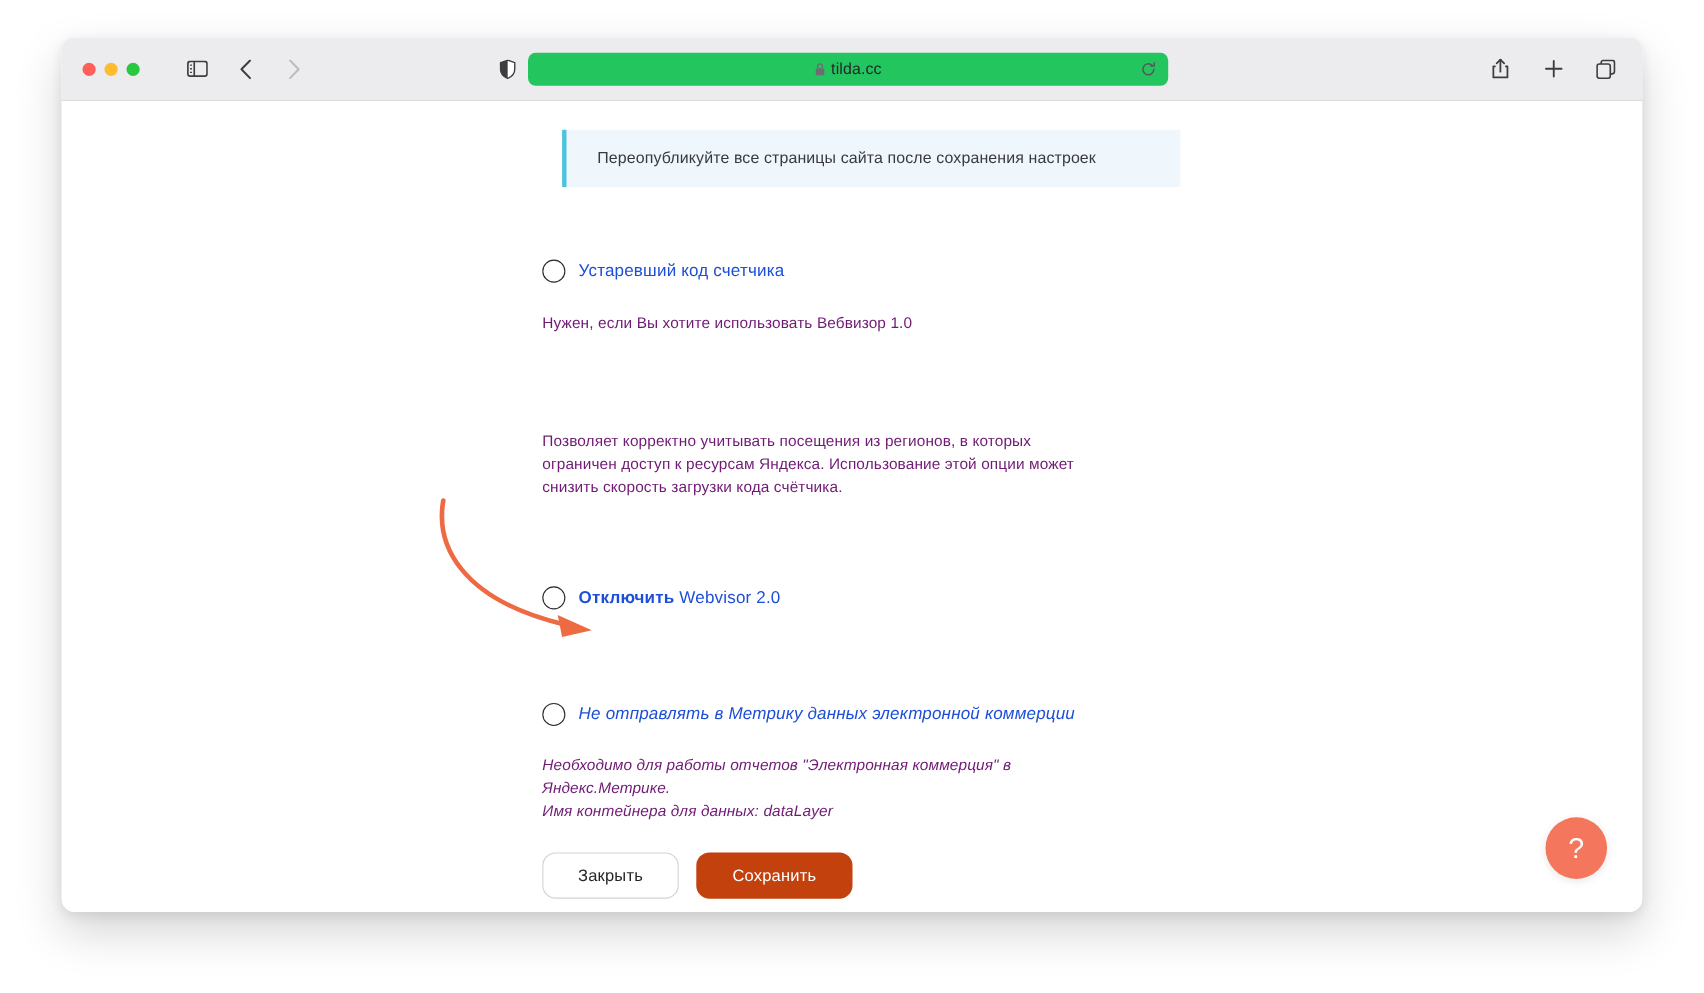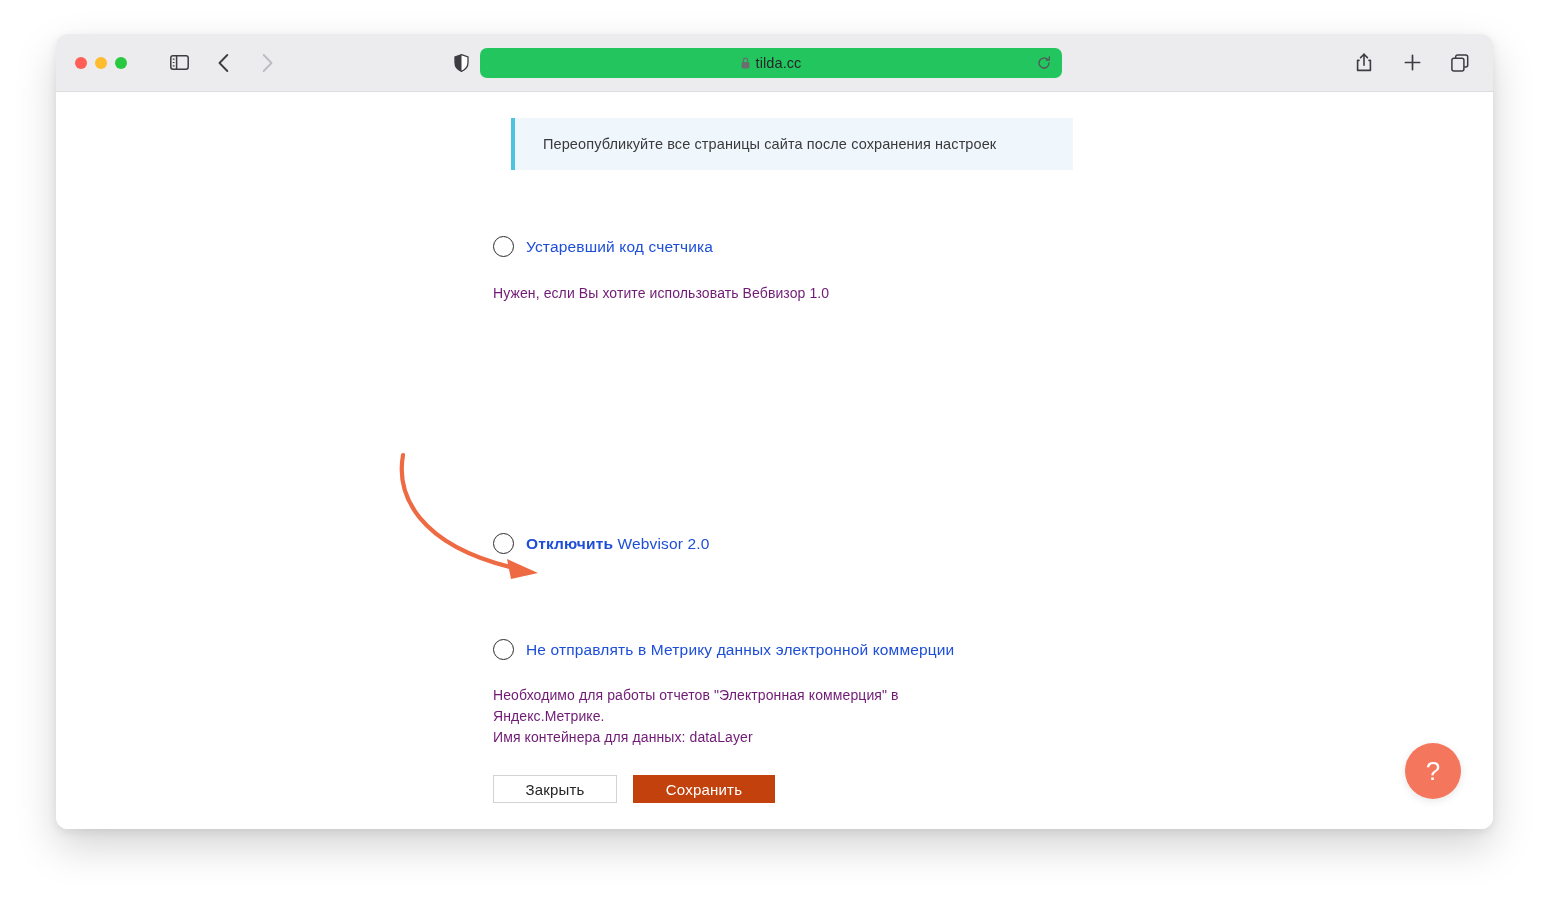--- a/index.html
+++ b/index.html
@@ -327,6 +327,7 @@
     </div>
 
     <div class="option-group" style="top:271px;">
+      <div class="option-desc" style="margin-top:27px;">Позволяет корректно учитывать посещения из регионов, в которых ограничен доступ к ресурсам Яндекса. Использование этой опции может снизить скорость загрузки кода счётчика.</div>
     </div>
 
     <div class="option-group" style="top:441px;">

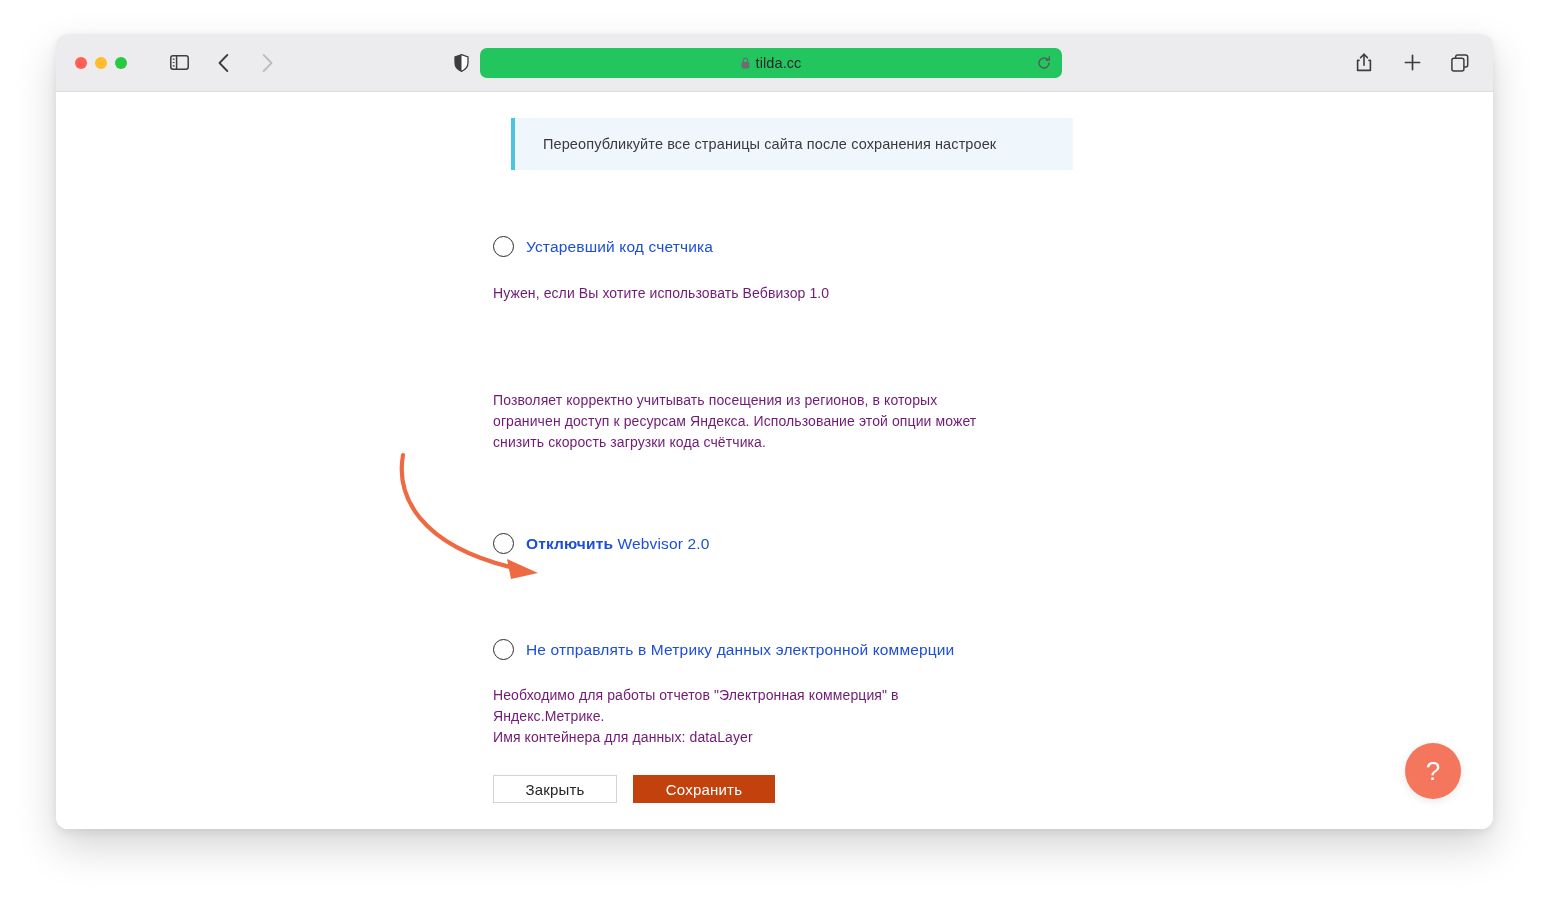--- a/index.html
+++ b/index.html
@@ -337,7 +337,7 @@
       </div>
     </div>
 
-    <div class="option-group" style="top:547px;">
+    <div class="option-group" style="top:547px;font-style:italic;">
       <div class="option-row">
         <div class="radio"></div>
         <span class="option-label">Не отправлять в Метрику данных электронной коммерции</span>

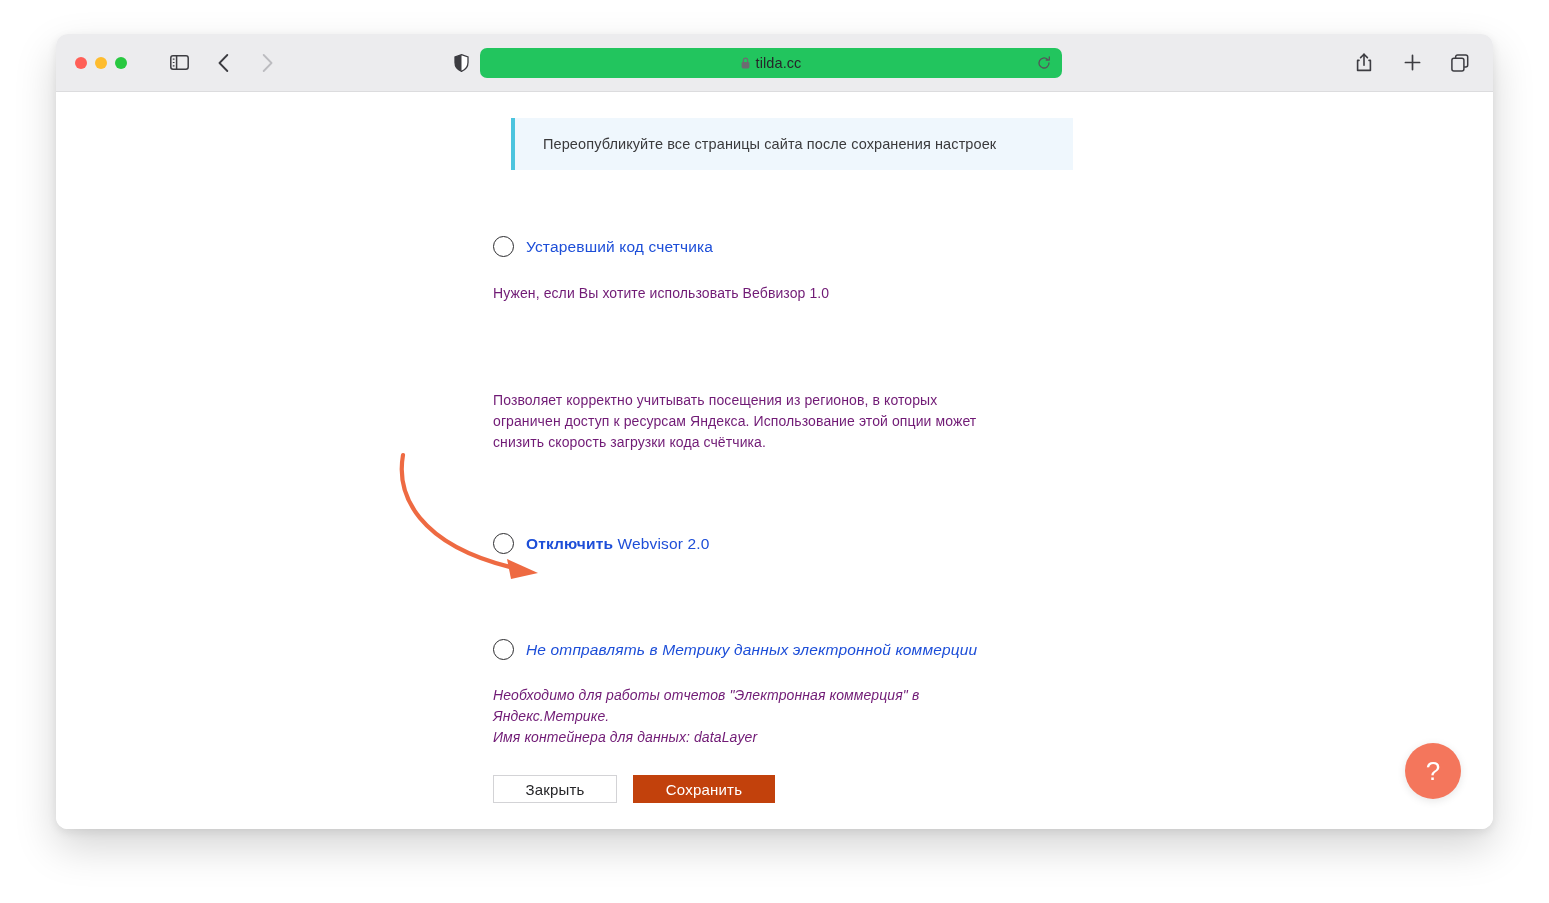--- a/index.html
+++ b/index.html
@@ -179,8 +179,8 @@
     gap: 16px;
   }
   .btn {
-    height: 28px;
-    border-radius: 0;
+    height: 42px;
+    border-radius: 12px;
     font-size: 15px;
     letter-spacing: 0.2px;
     display: flex;

